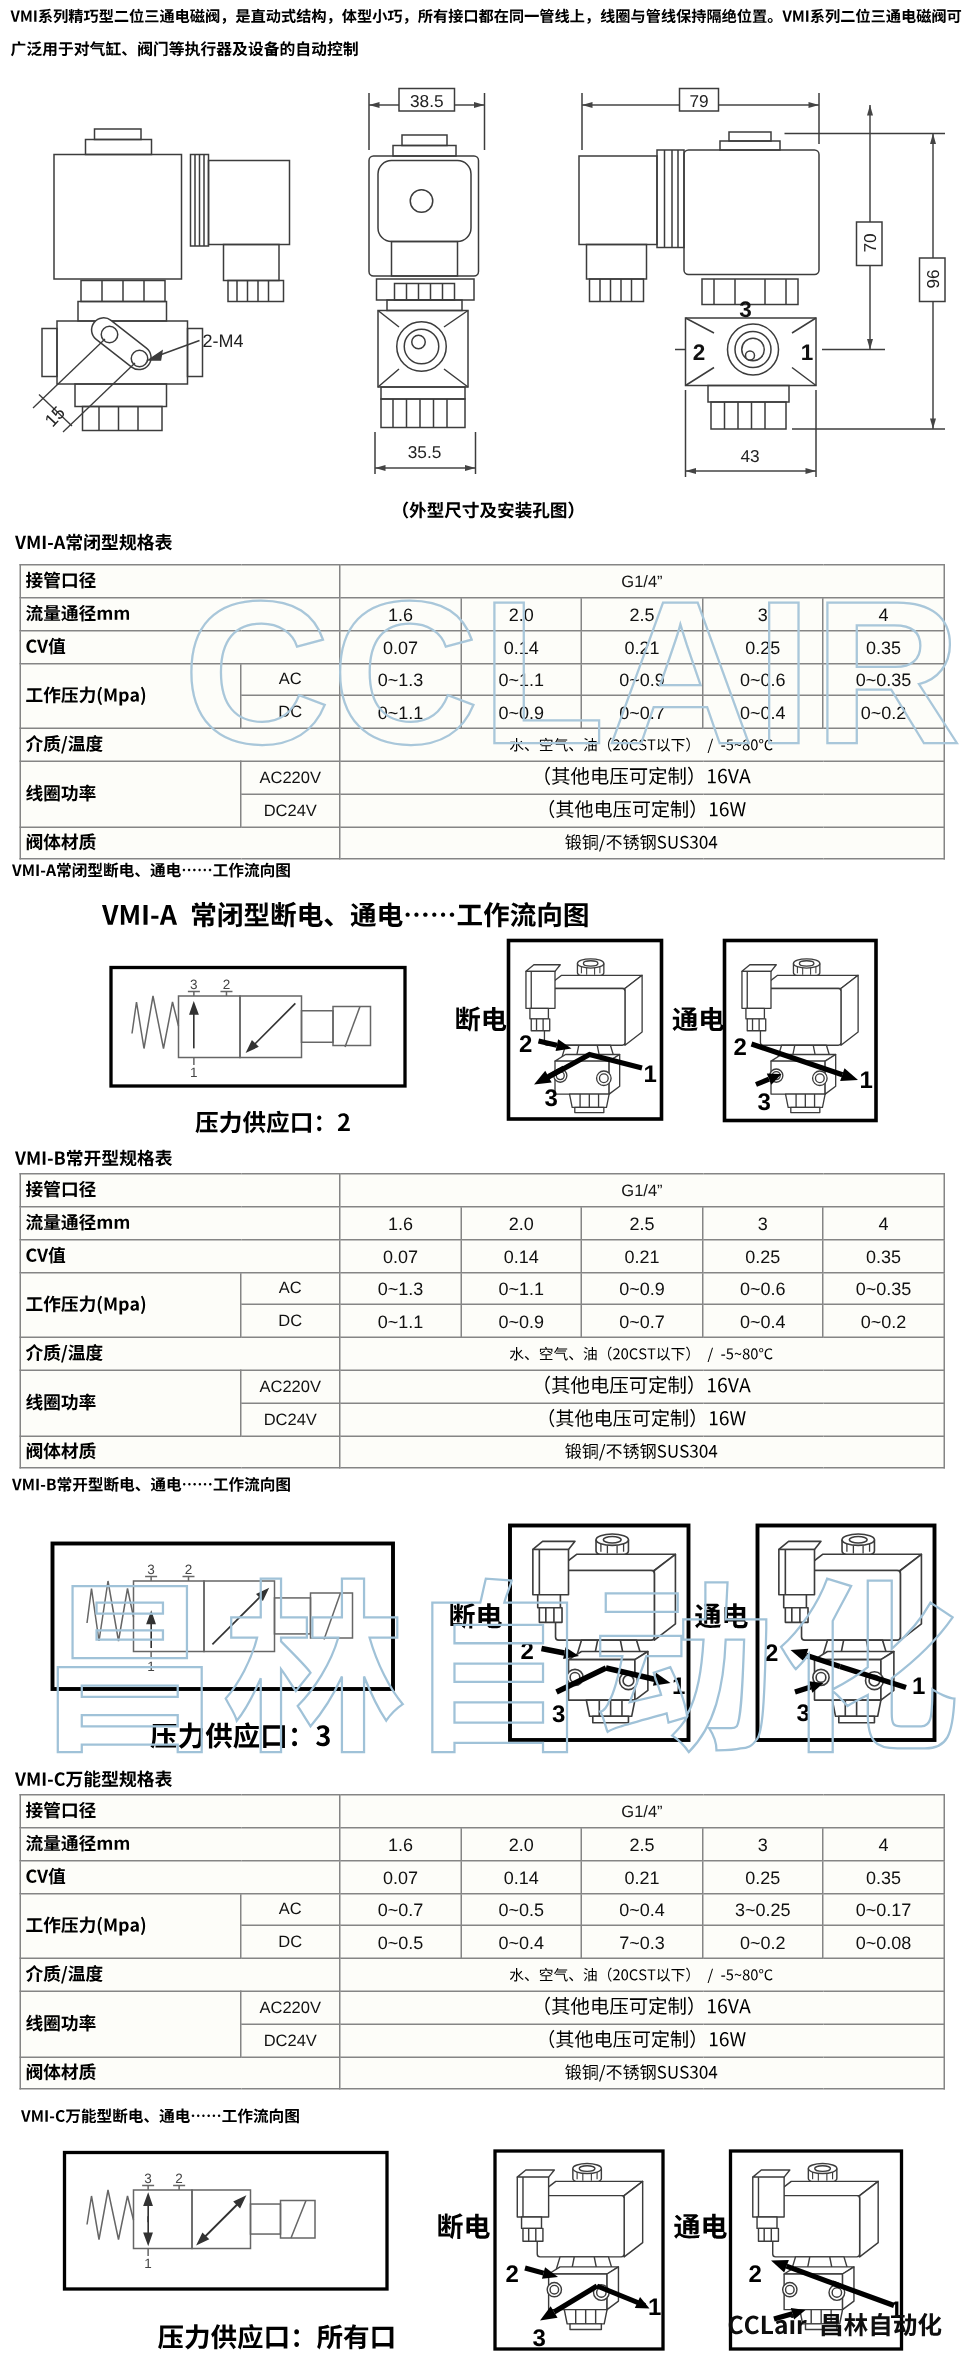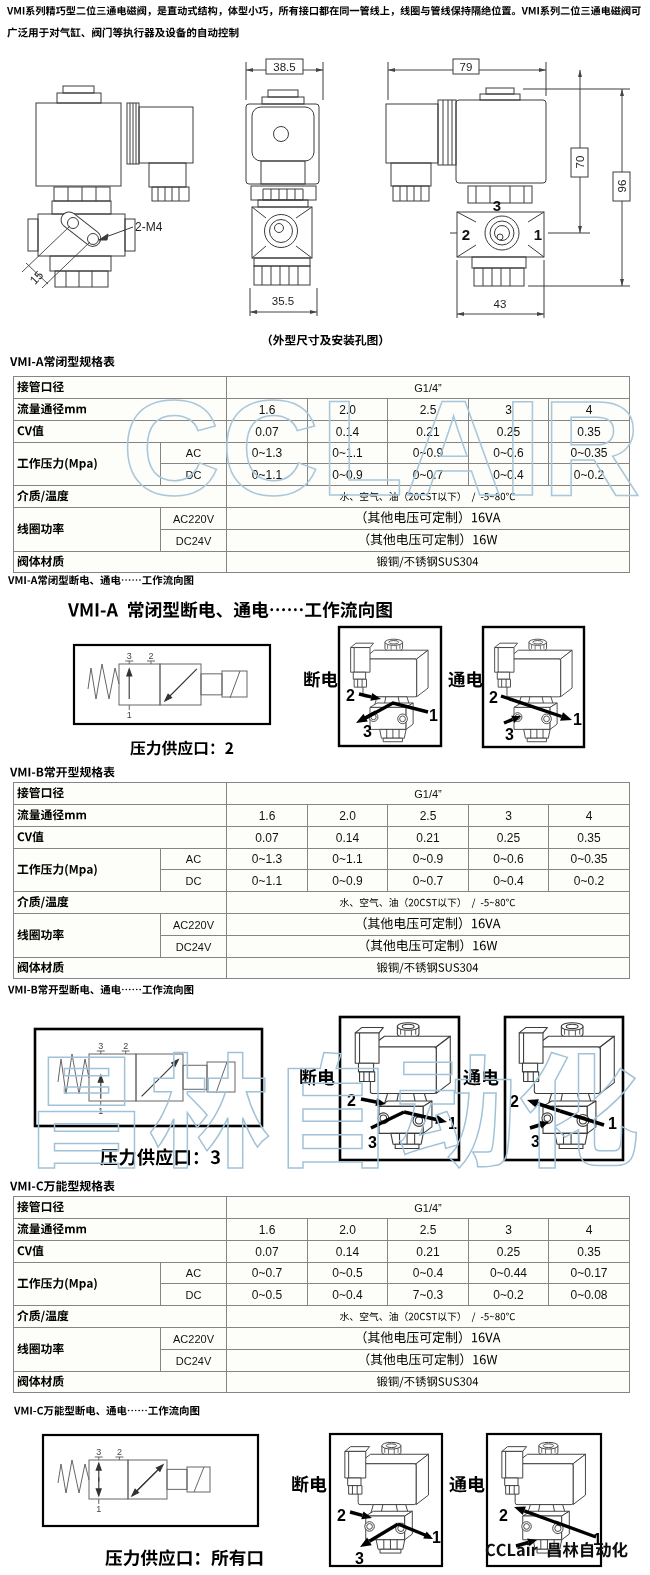--- a/index.html
+++ b/index.html
@@ -185,7 +185,7 @@
           <td>0~0.7</td>
           <td>0~0.5</td>
           <td>0~0.4</td>
-          <td>0~0.44</td>
+          <td>3~0.25</td>
           <td>0~0.17</td>
         </tr>
 <tr style="height:22px">

